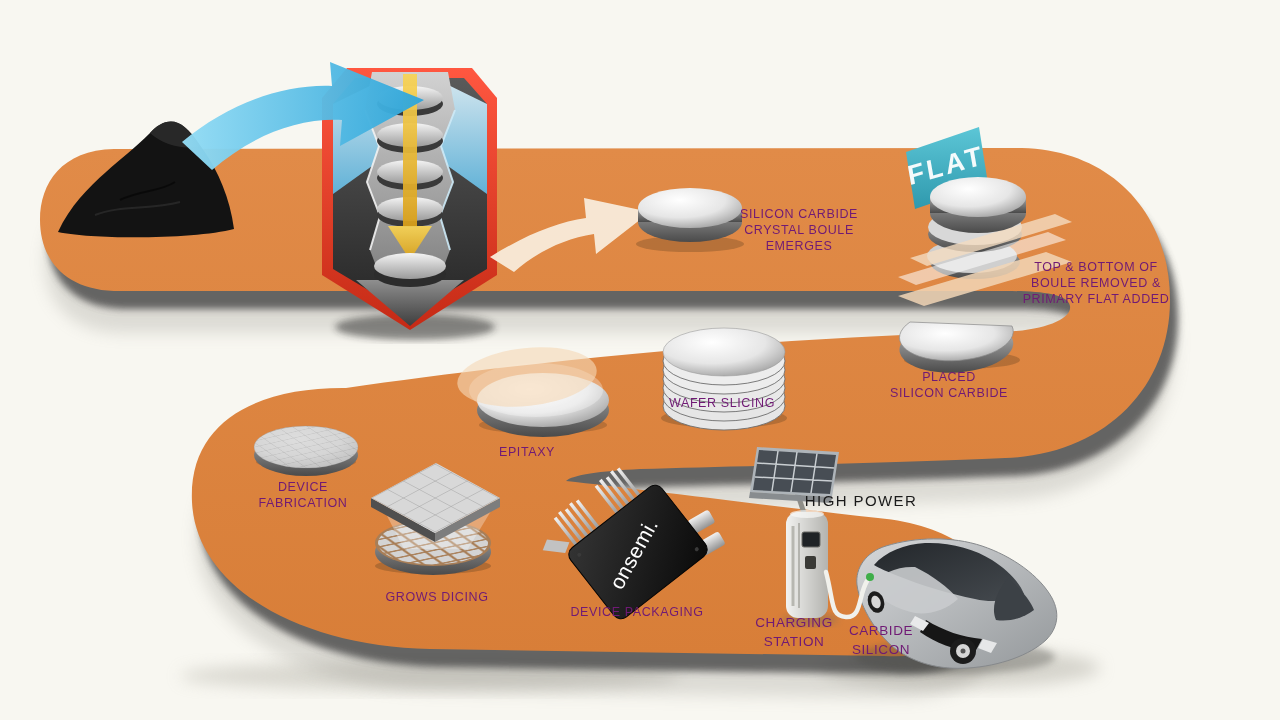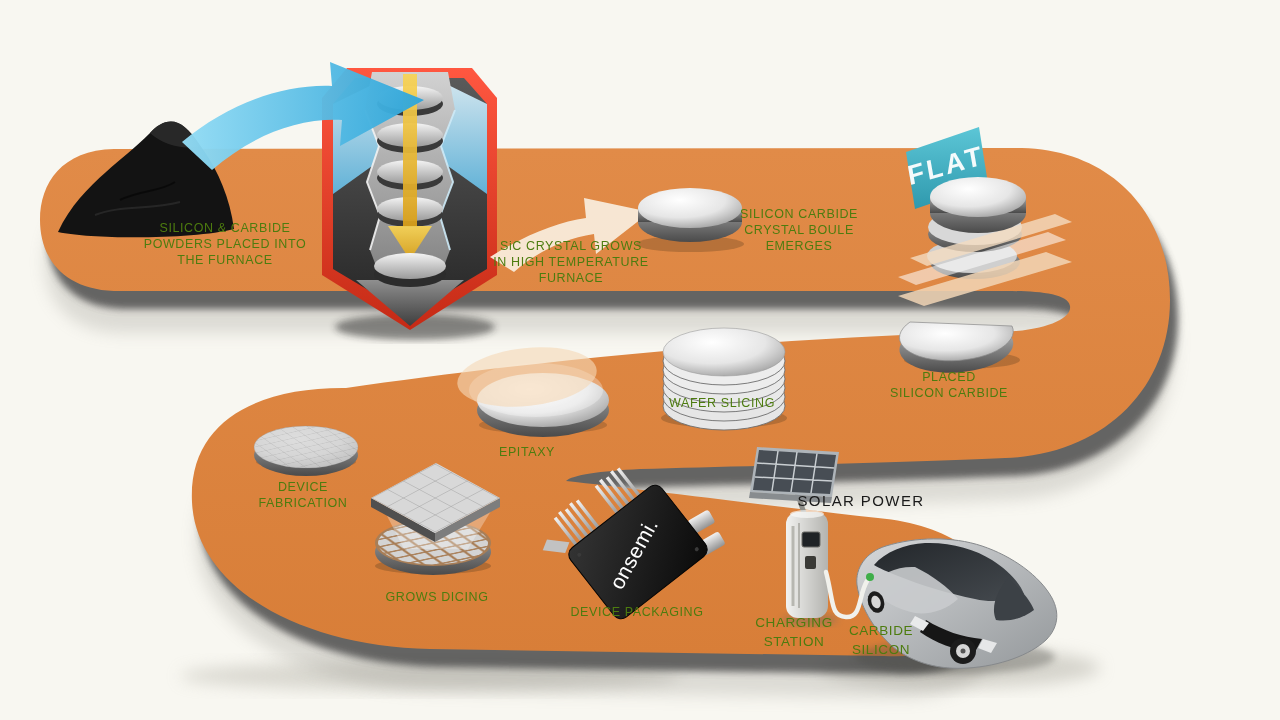--- a/index.html
+++ b/index.html
@@ -6,7 +6,7 @@
   #stage{position:relative;width:1280px;height:720px;background:#F8F7F1;overflow:hidden;
          font-family:"Liberation Sans",sans-serif;}
   #scene{position:absolute;left:0;top:0;}
-  .lbl{position:absolute;transform:translateX(-50%);color:#4d7c0f;
+  .lbl{position:absolute;transform:translateX(-50%);color:#701a75;
        font:12.5px/16px "Liberation Sans",sans-serif;letter-spacing:.6px;
        text-align:center;white-space:nowrap;}
   .lbl span{display:block;}

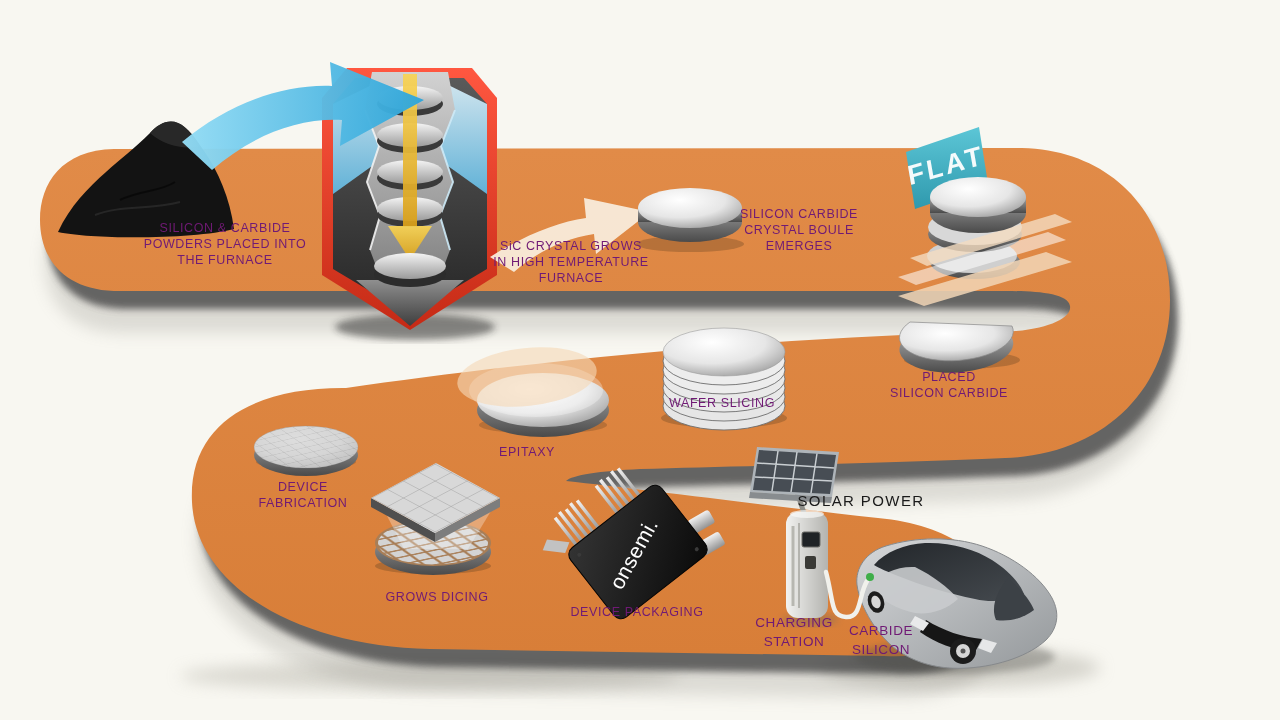--- a/index.html
+++ b/index.html
@@ -293,11 +293,6 @@
 <circle cx="870" cy="577" r="4" fill="#3fae49"></circle>
 </svg>
 
-<div class="lbl" style="left:225px;top:220px">
-  <span>SILICON &amp; CARBIDE</span>
-  <span>POWDERS PLACED INTO</span>
-  <span>THE FURNACE</span>
-</div>
 <div class="lbl" style="left:571px;top:238px">
   <span>SiC CRYSTAL GROWS</span>
   <span>IN HIGH TEMPERATURE</span>

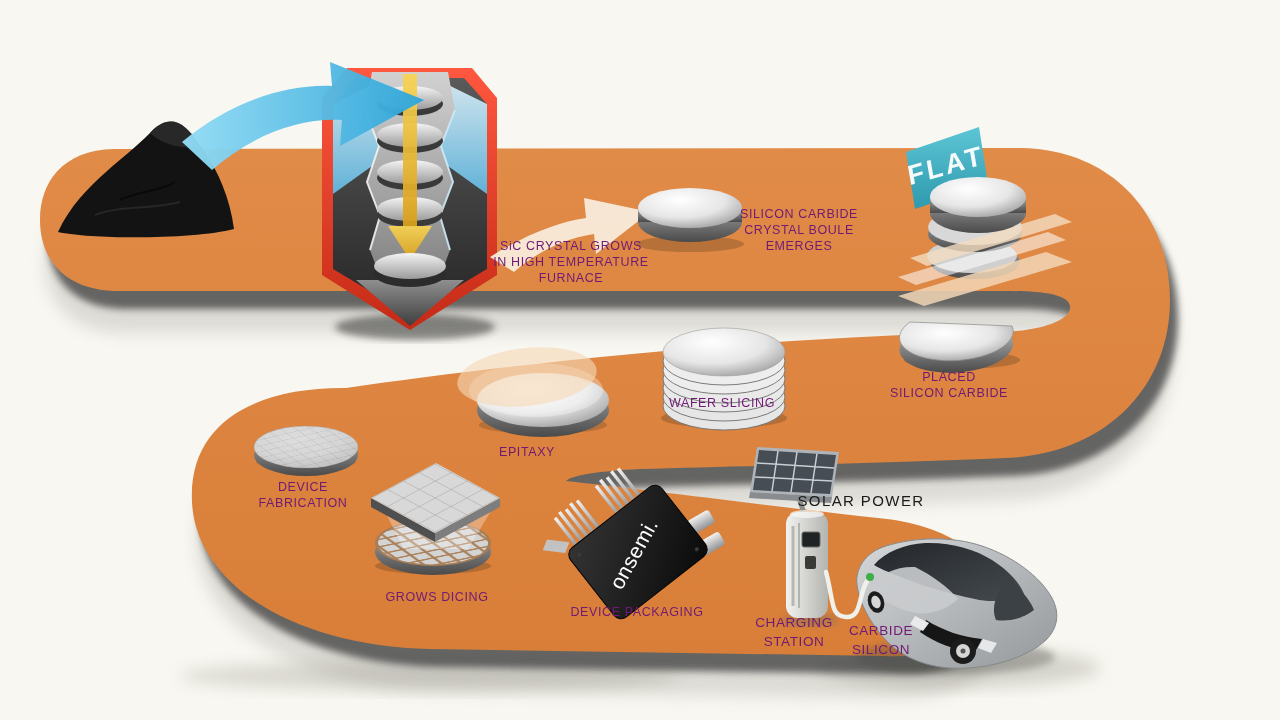--- a/index.html
+++ b/index.html
@@ -293,11 +293,6 @@
 <circle cx="870" cy="577" r="4" fill="#3fae49"></circle>
 </svg>
 
-<div class="lbl" style="left:571px;top:238px">
-  <span>SiC CRYSTAL GROWS</span>
-  <span>IN HIGH TEMPERATURE</span>
-  <span>FURNACE</span>
-</div>
 <div class="lbl" style="left:799px;top:206px">
   <span>SILICON CARBIDE</span>
   <span>CRYSTAL BOULE</span>

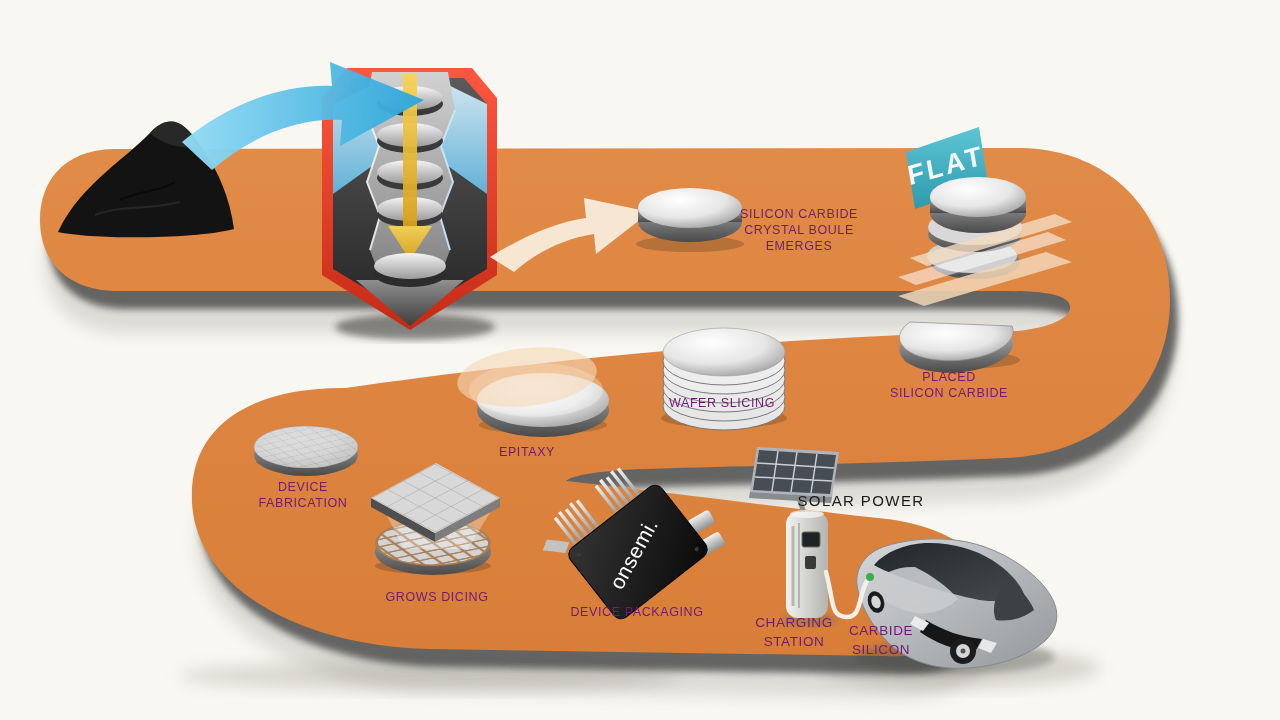--- a/index.html
+++ b/index.html
@@ -298,6 +298,11 @@
   <span>CRYSTAL BOULE</span>
   <span>EMERGES</span>
 </div>
+<div class="lbl" style="left:1096px;top:259px">
+  <span>TOP &amp; BOTTOM OF</span>
+  <span>BOULE REMOVED &amp;</span>
+  <span>PRIMARY FLAT ADDED</span>
+</div>
 <div class="lbl" style="left:949px;top:369px">
   <span>PLACED</span>
   <span>SILICON CARBIDE</span>

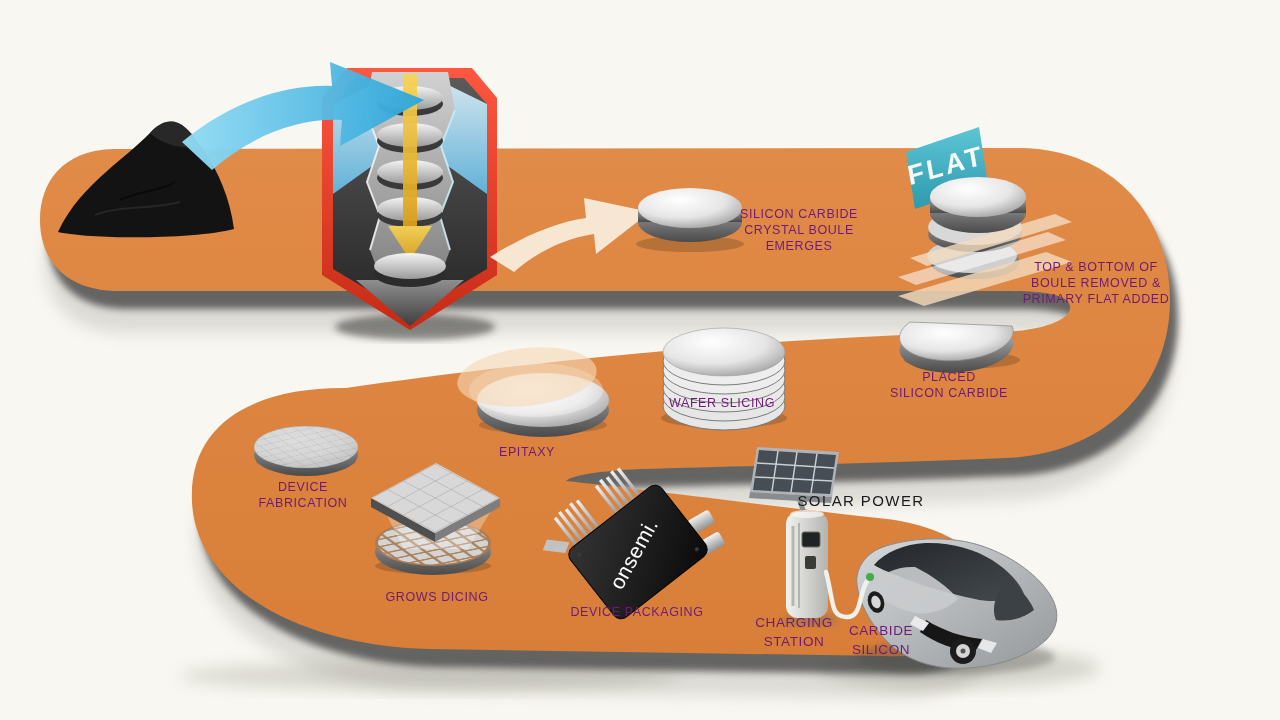--- a/index.html
+++ b/index.html
@@ -324,7 +324,7 @@
   <span>DEVICE PACKAGING</span>
 </div>
 <div class="lbl dark" style="left:861px;top:493px">
-  <span>SOLAR POWER</span>
+  <span>HIGH POWER</span>
 </div>
 <div class="lbl big" style="left:794px;top:613px">
   <span>CHARGING</span>

